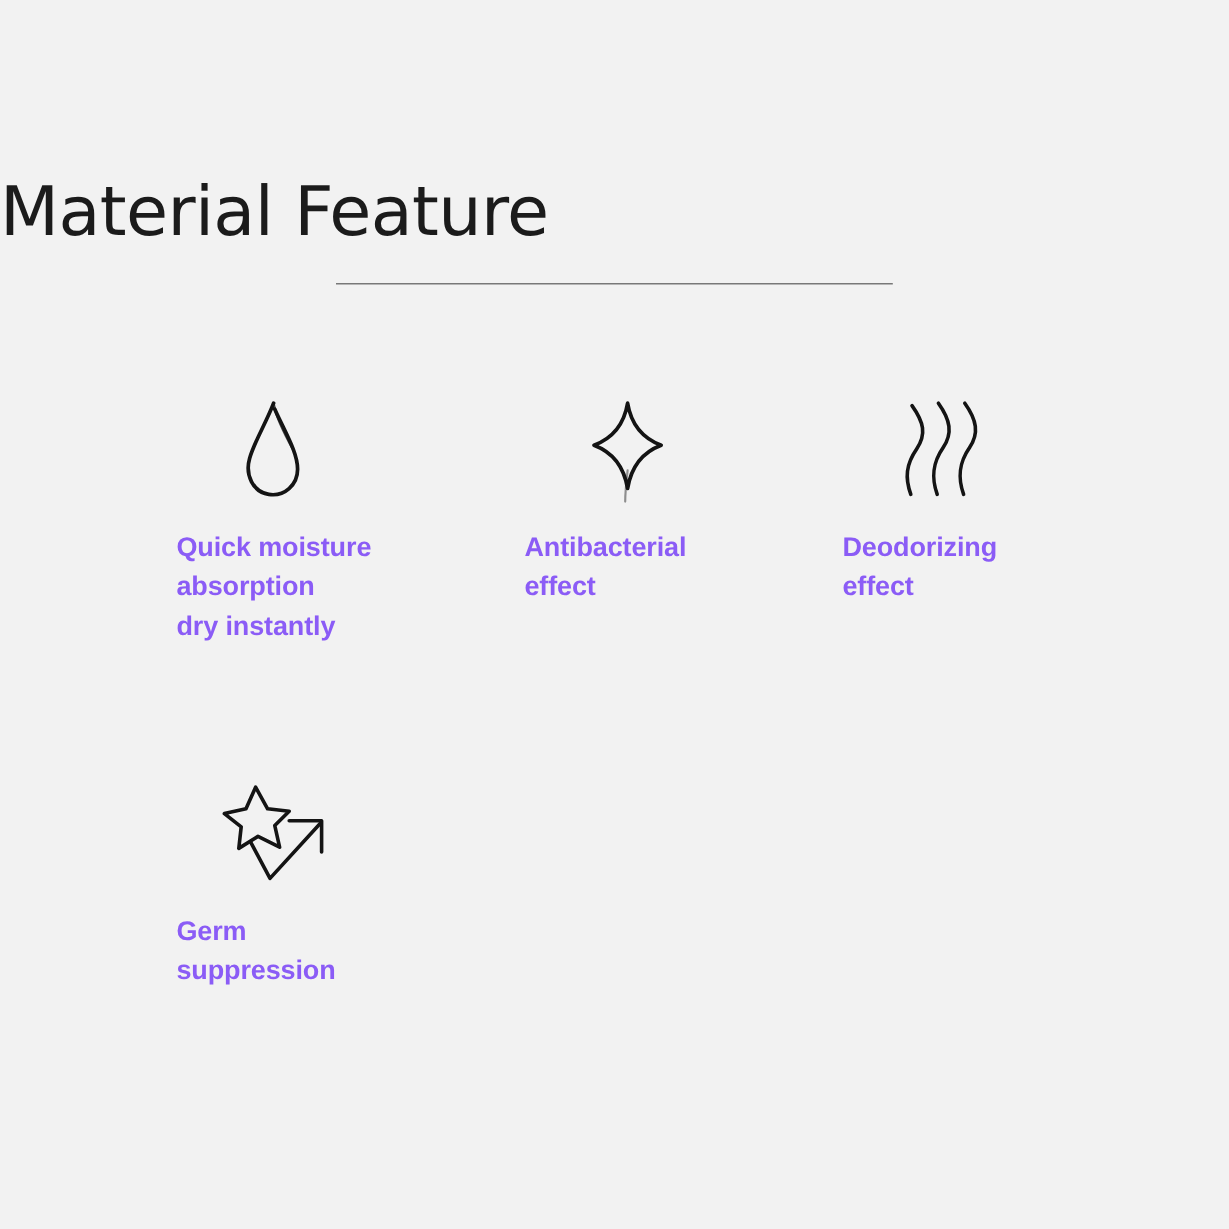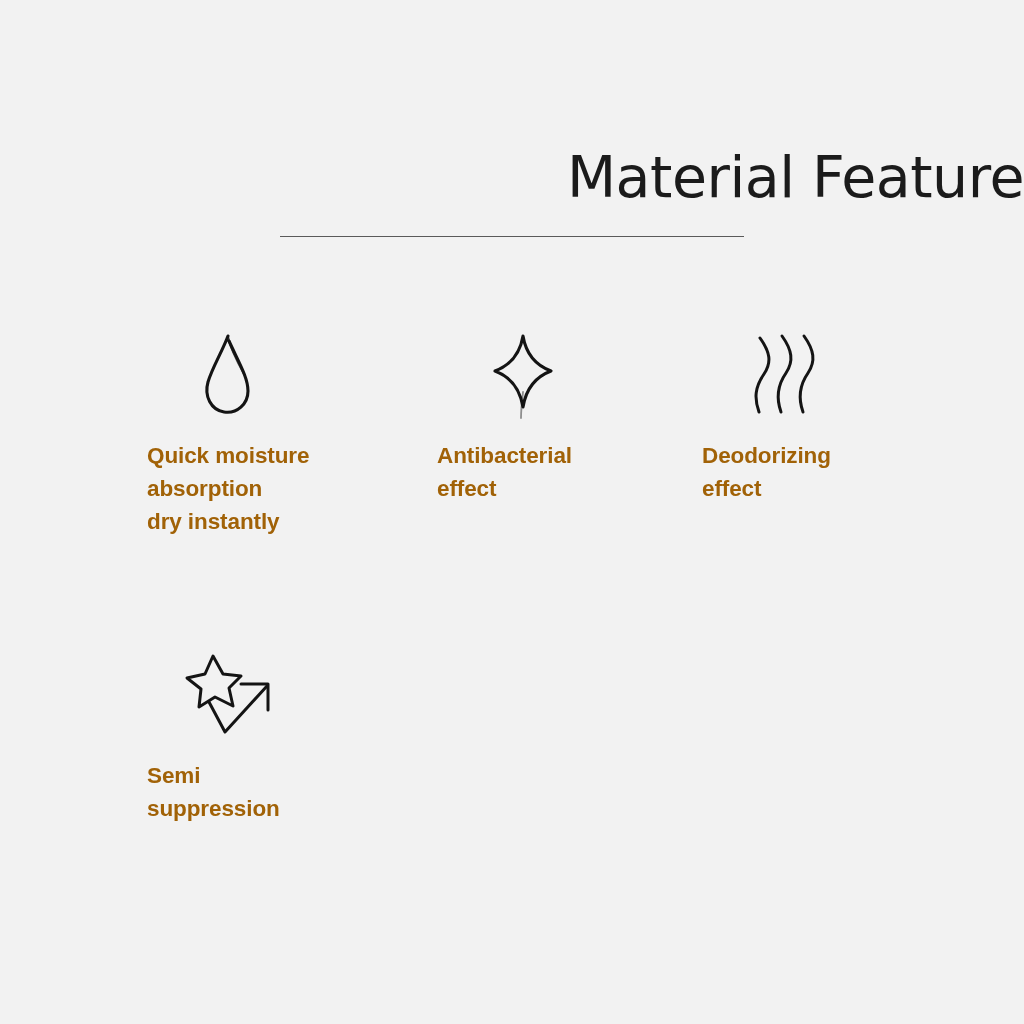--- a/index.html
+++ b/index.html
@@ -28,7 +28,7 @@
     top: 148px;
     left: 0;
     width: 1024px;
-    text-align: right;
+    text-align: left;
   }
   .page-title {
     font-size: 57px;

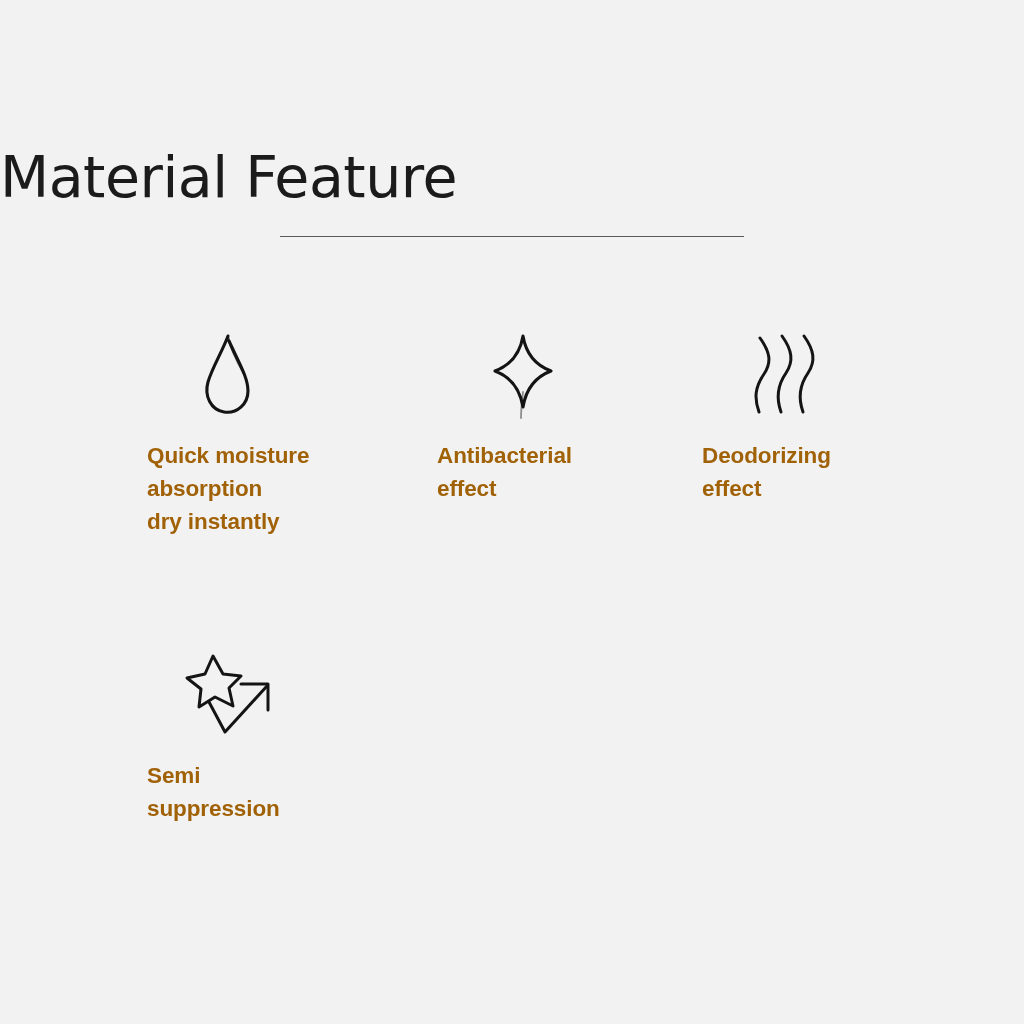--- a/index.html
+++ b/index.html
@@ -73,7 +73,7 @@
     font-size: 22.5px;
     font-weight: 700;
     line-height: 33px;
-    color: #a16207;
+    color: #8b5cf6;
     letter-spacing: -0.1px;
     white-space: pre-line;
     font-family: "Liberation Sans", sans-serif;

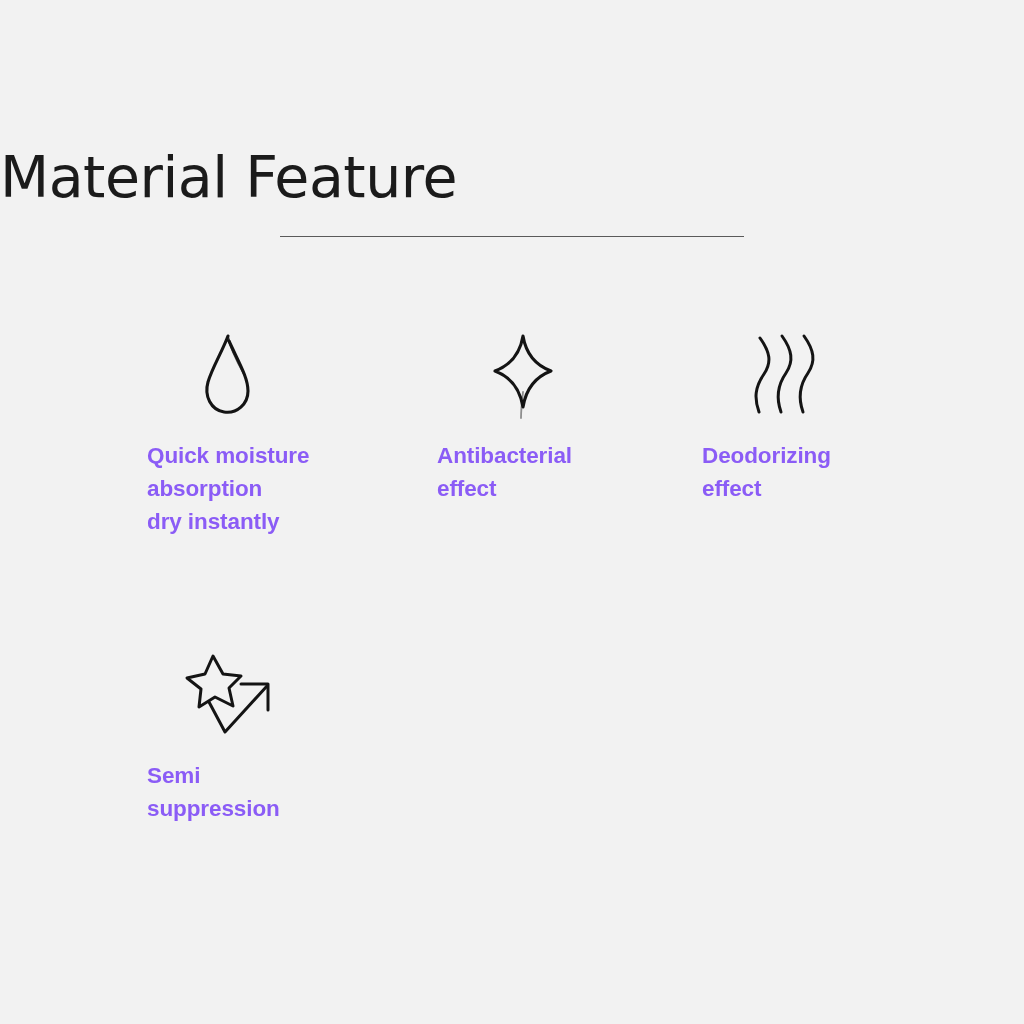--- a/index.html
+++ b/index.html
@@ -150,7 +150,7 @@
           <path class="sketch" stroke-width="3.0" d="M66 34 L 93 34 L 93 60"></path>
         </svg>
       </div>
-      <div class="feature-label">Semi
+      <div class="feature-label">Germ
 suppression</div>
     </div>
 

